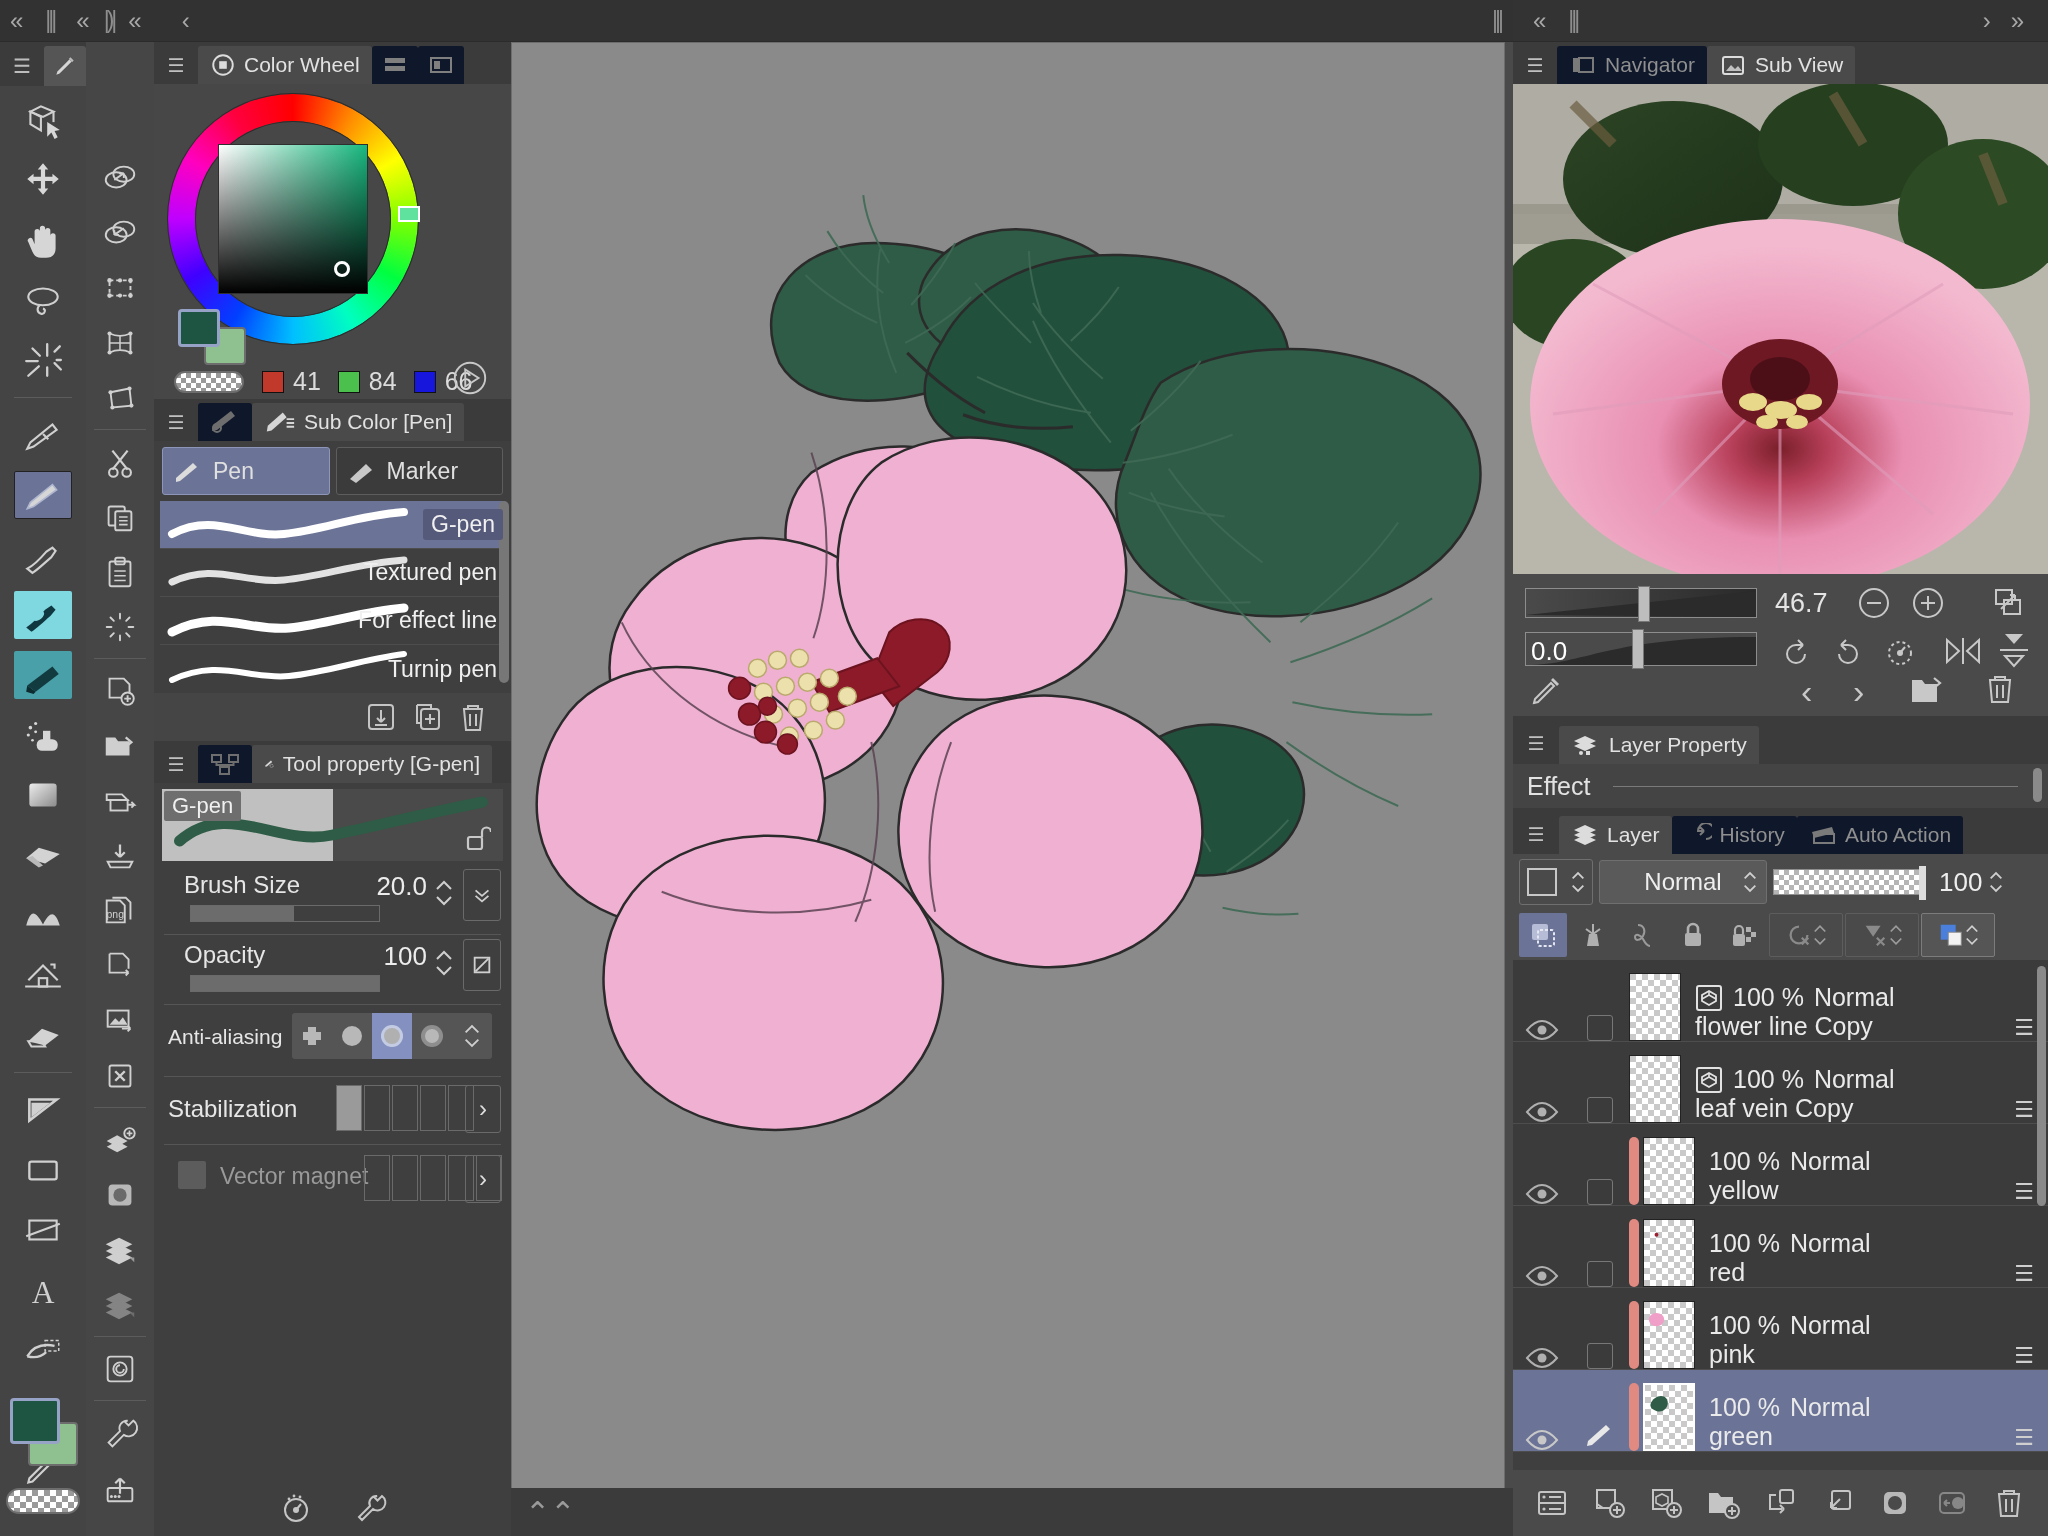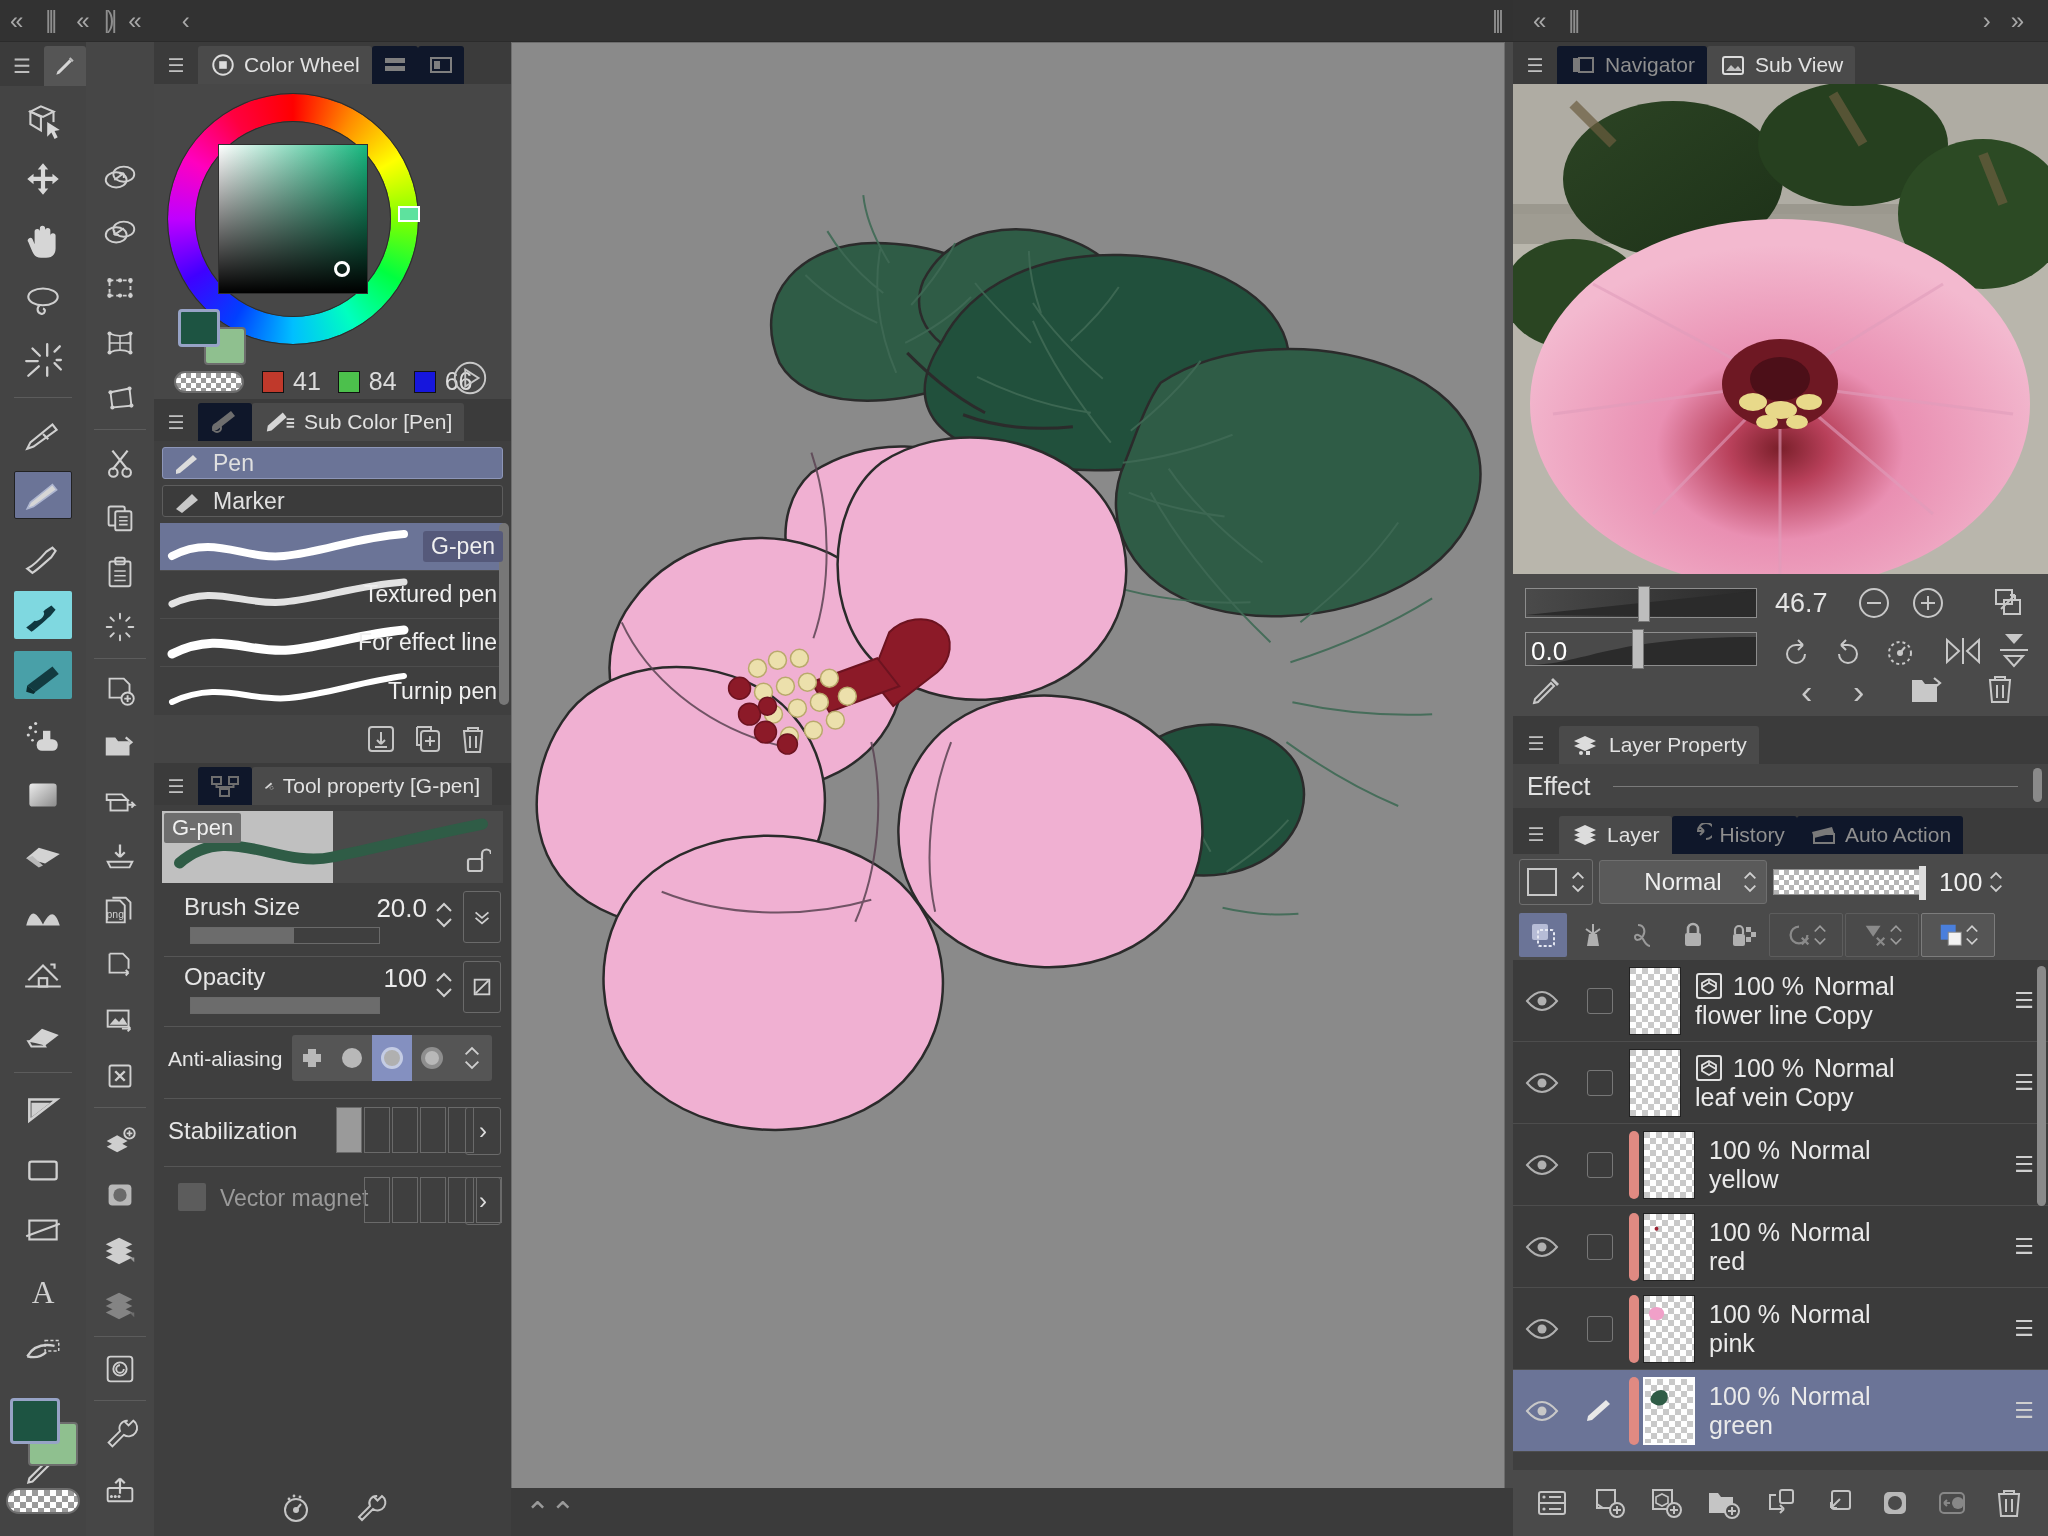--- a/index.html
+++ b/index.html
@@ -109,7 +109,7 @@
 
   
   .subtool { background:#3f3f3f; }
-  .st-row { display:flex; gap:6px; padding:6px 8px 4px 8px;flex-direction:column; }
+  .st-row { display:flex; gap:6px; padding:6px 8px 4px 8px; }
   .st-btn { flex:1; height:48px; background:#3b3b3b; border:1px solid #5d5d5d; border-radius:3px;
      display:flex; align-items:center; gap:10px; padding-left:10px; font-size:23px; color:#e0e0e0;
      cursor:pointer;}

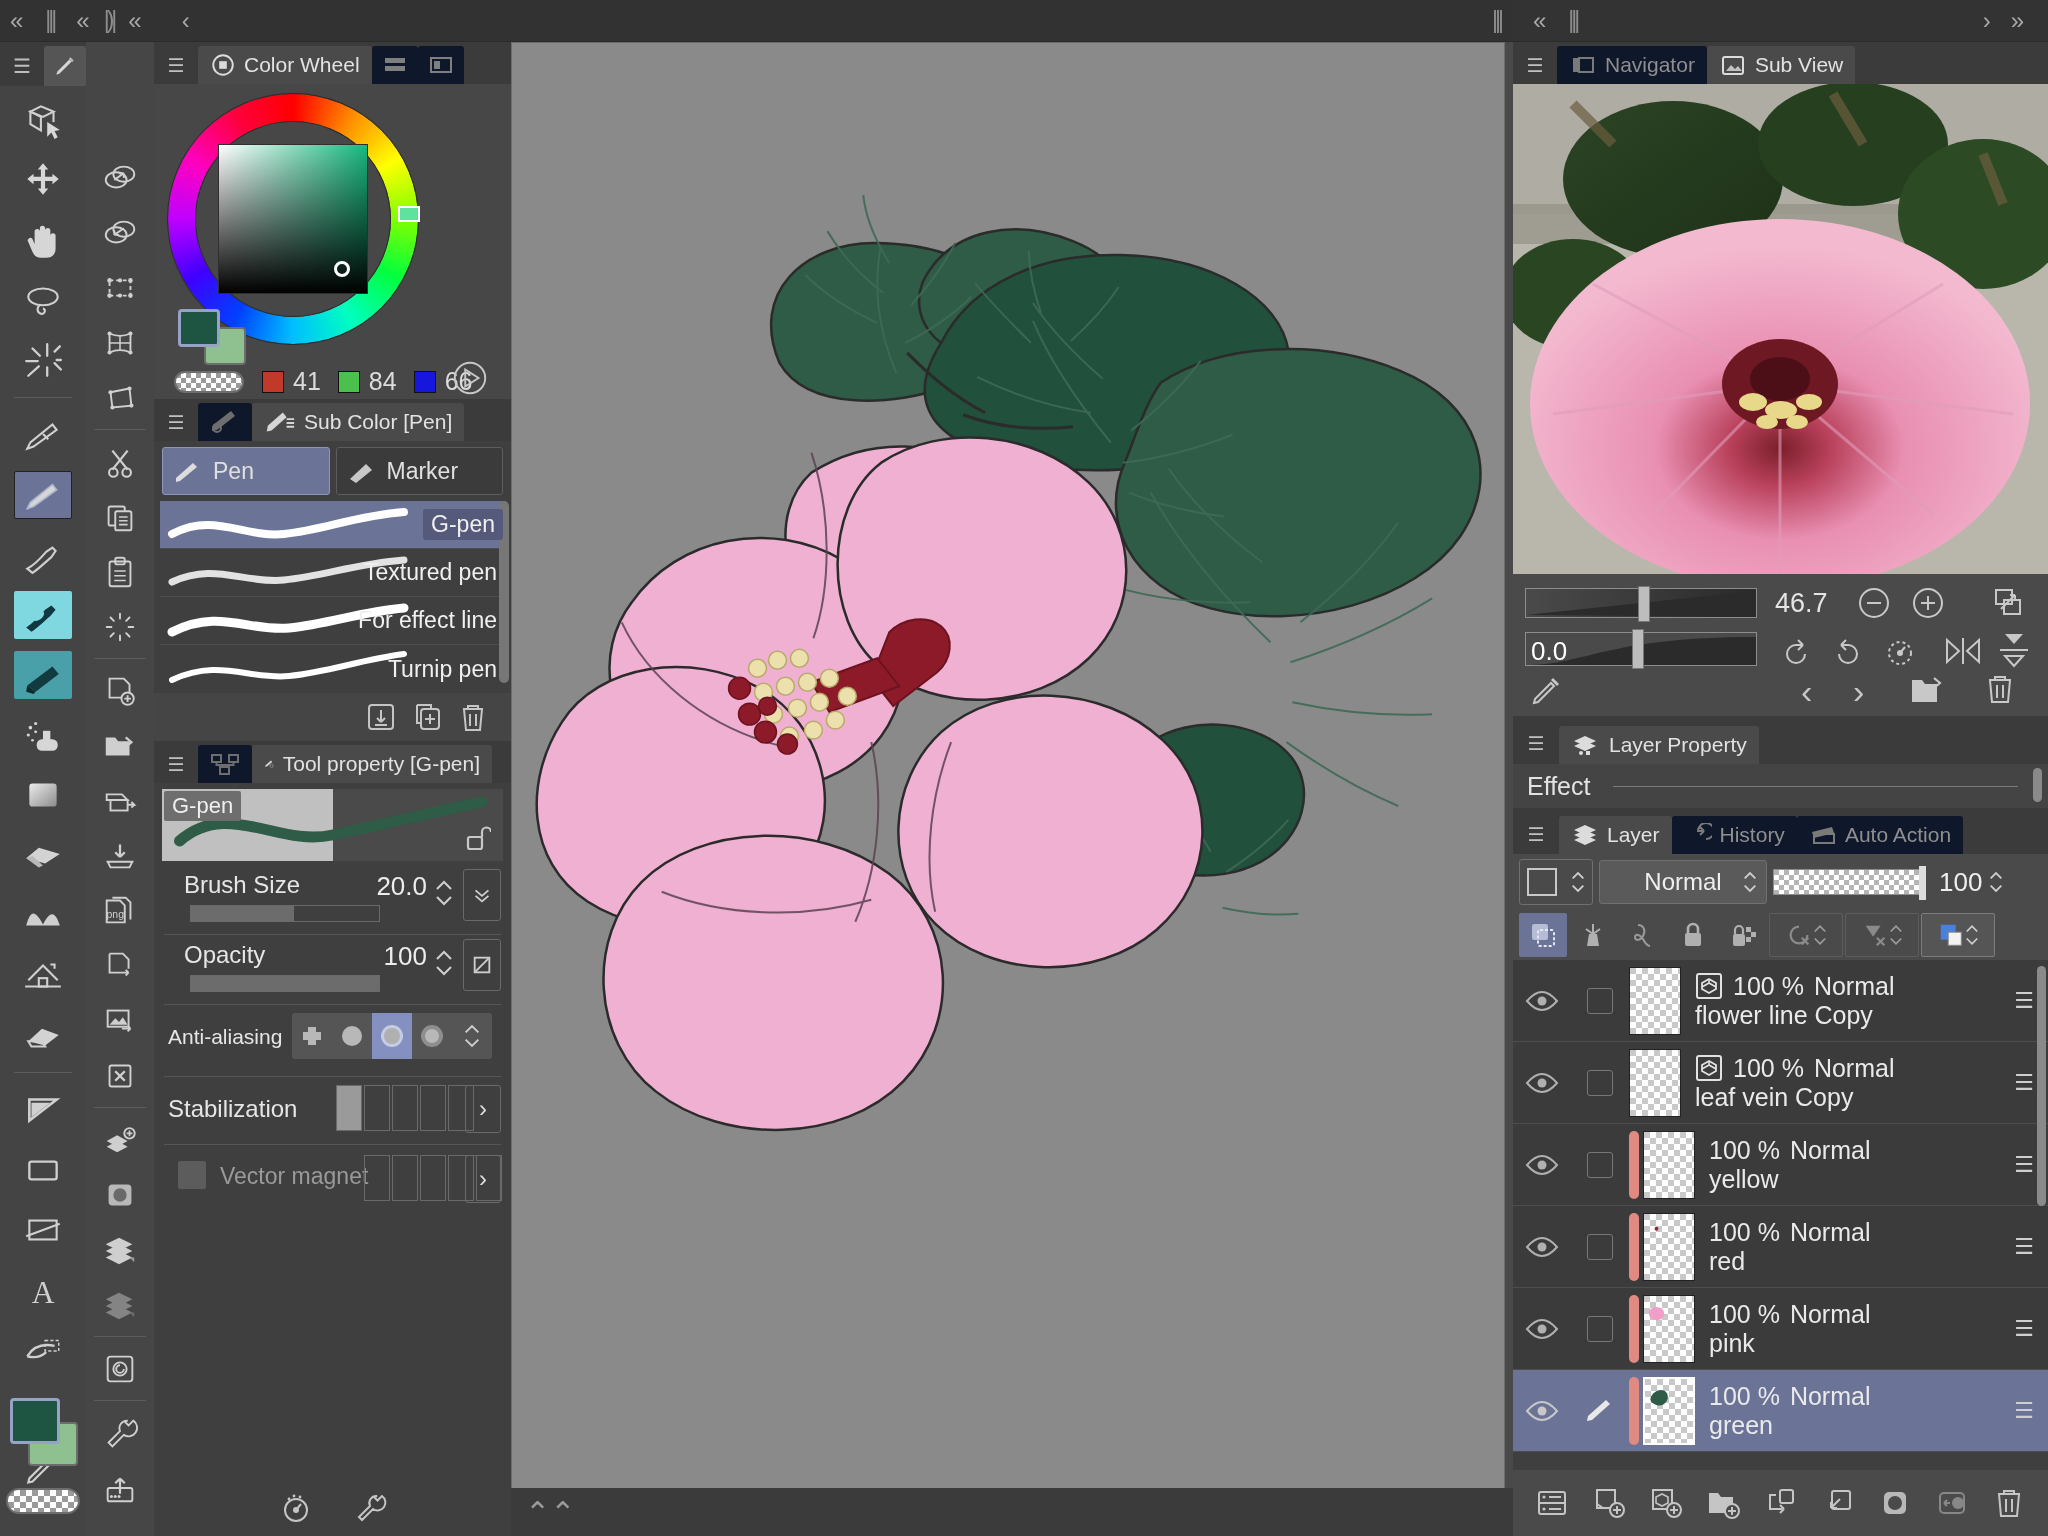--- a/index.html
+++ b/index.html
@@ -194,7 +194,7 @@
   .lc2.sel{background:#6b7497;}
   .lc2.grp{width:74px;border:1px solid #5d5d5d;}
   .layerlist{position:relative;background:#3b3b3b;}
-  .lrow{height:82px;display:flex;align-items:center;position:relative;border-bottom:1px solid #4d4d4d;}
+  .lrow{height:82px;display:flex;align-items:flex-end;position:relative;border-bottom:1px solid #4d4d4d;}
   .lrow.sel{background:#6b7497;}
   .leye{width:58px;display:flex;align-items:center;justify-content:center;}
   .lchk{width:58px;display:flex;align-items:center;justify-content:center;}

